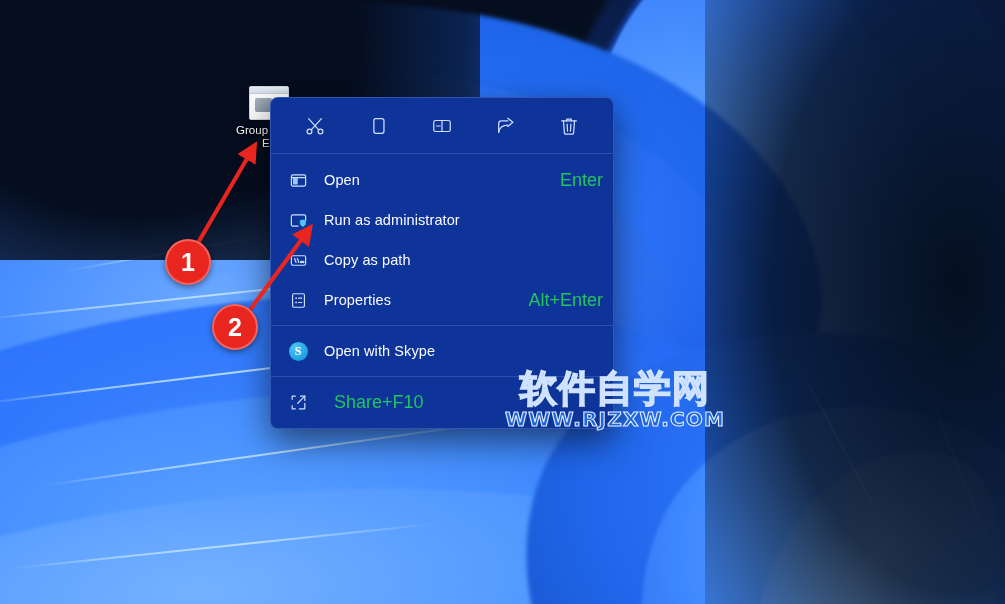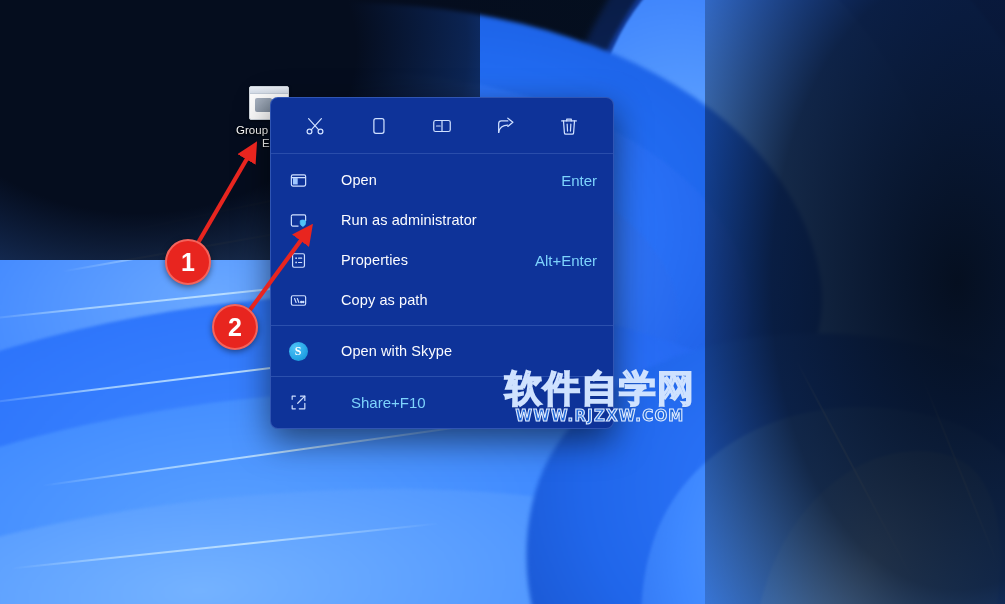--- a/index.html
+++ b/index.html
@@ -216,8 +216,8 @@
   .menu-list { padding:6px 0 6px; }
   .menu-item {
     display:flex; align-items:center;
-    height:40px; padding:0 16px 0 16px;
-    cursor:default; position:relative;gap:17px;
+    height:40px; padding:0 10px 0 16px;
+    cursor:default; position:relative;
   }
   .mi-icon {
     width:22px; height:22px; flex:0 0 22px;

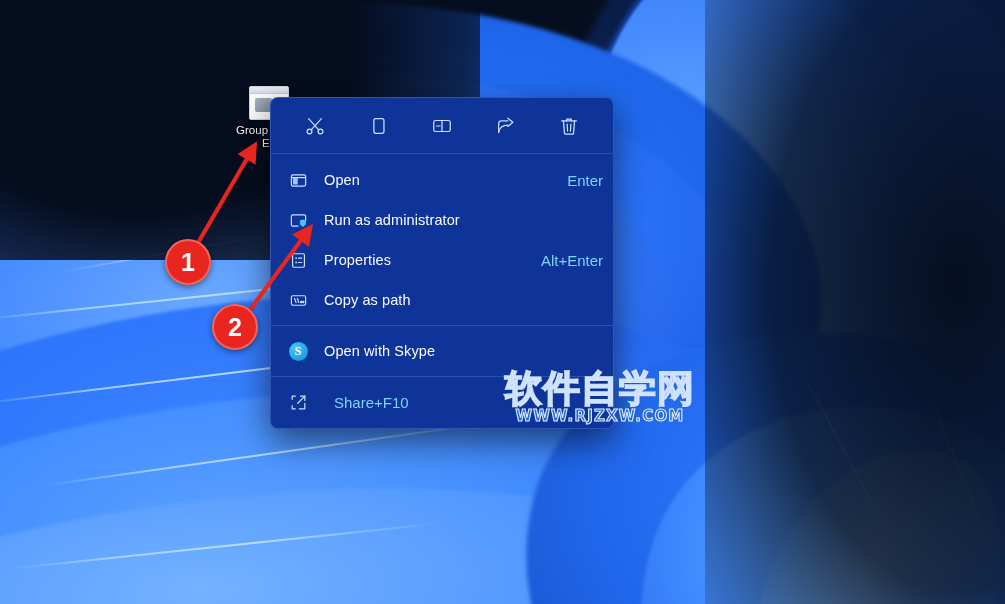--- a/index.html
+++ b/index.html
@@ -230,7 +230,7 @@
     white-space:nowrap;
   }
   .mi-shortcut {
-    font-size:15px; color:#7dd3fc; white-space:nowrap; padding-left:10px;
+    font-size:18px; color:#22c55e; white-space:nowrap; padding-left:10px;
   }
   .menu-sep {
     height:1px; margin:5px 0;

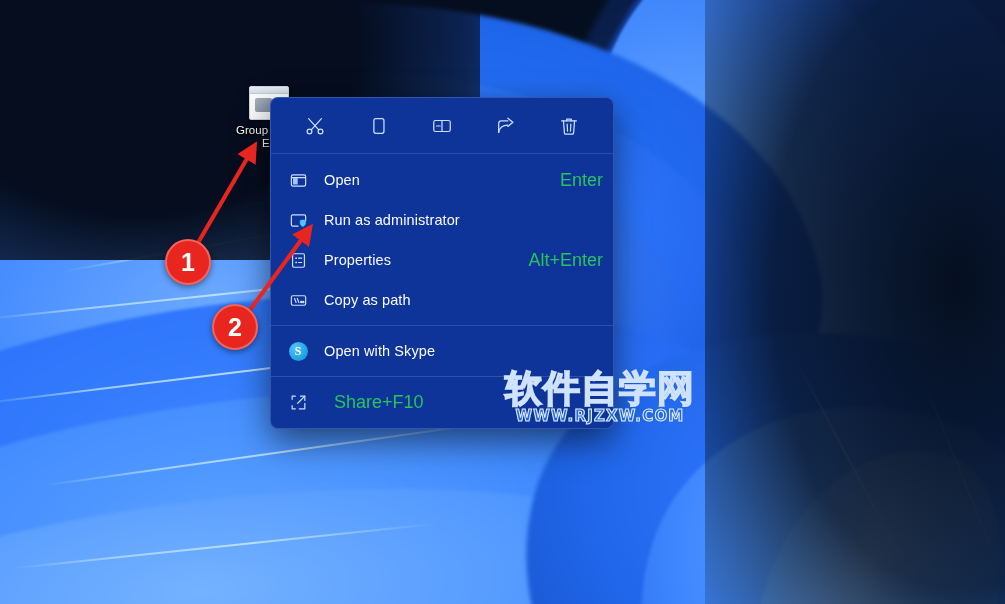--- a/index.html
+++ b/index.html
@@ -401,6 +401,20 @@
     <div class="menu-item">
       <span class="mi-icon">
         <svg width="19" height="19" viewBox="0 0 24 24" fill="none" stroke="#cfe0ff" stroke-width="1.5" stroke-linecap="round">
+          <rect x="3" y="6" width="18" height="12" rx="1.8"></rect>
+          <path d="M7 9.5l2 5"></path>
+            <path d="M10.5 9.5l2 5"></path>
+          <circle cx="15.5" cy="14" r=".8" fill="#cfe0ff"></circle>
+          <circle cx="18" cy="14" r=".8" fill="#cfe0ff"></circle>
+        </svg>
+      </span>
+      <span class="mi-label">Copy as path</span>
+      <span class="mi-shortcut"></span>
+    </div>
+
+    <div class="menu-item">
+      <span class="mi-icon">
+        <svg width="19" height="19" viewBox="0 0 24 24" fill="none" stroke="#cfe0ff" stroke-width="1.5" stroke-linecap="round">
           <rect x="4.5" y="3.5" width="15" height="17" rx="1.8"></rect>
           <circle cx="9" cy="9" r="1.1" fill="#cfe0ff" stroke="none"></circle>
           <circle cx="9" cy="14.5" r="1.1" fill="#cfe0ff" stroke="none"></circle>
@@ -410,20 +424,6 @@
       </span>
       <span class="mi-label">Properties</span>
       <span class="mi-shortcut">Alt+Enter</span>
-    </div>
-
-    <div class="menu-item">
-      <span class="mi-icon">
-        <svg width="19" height="19" viewBox="0 0 24 24" fill="none" stroke="#cfe0ff" stroke-width="1.5" stroke-linecap="round">
-          <rect x="3" y="6" width="18" height="12" rx="1.8"></rect>
-          <path d="M7 9.5l2 5"></path>
-            <path d="M10.5 9.5l2 5"></path>
-          <circle cx="15.5" cy="14" r=".8" fill="#cfe0ff"></circle>
-          <circle cx="18" cy="14" r=".8" fill="#cfe0ff"></circle>
-        </svg>
-      </span>
-      <span class="mi-label">Copy as path</span>
-      <span class="mi-shortcut"></span>
     </div>
 
     <div class="menu-sep"></div>

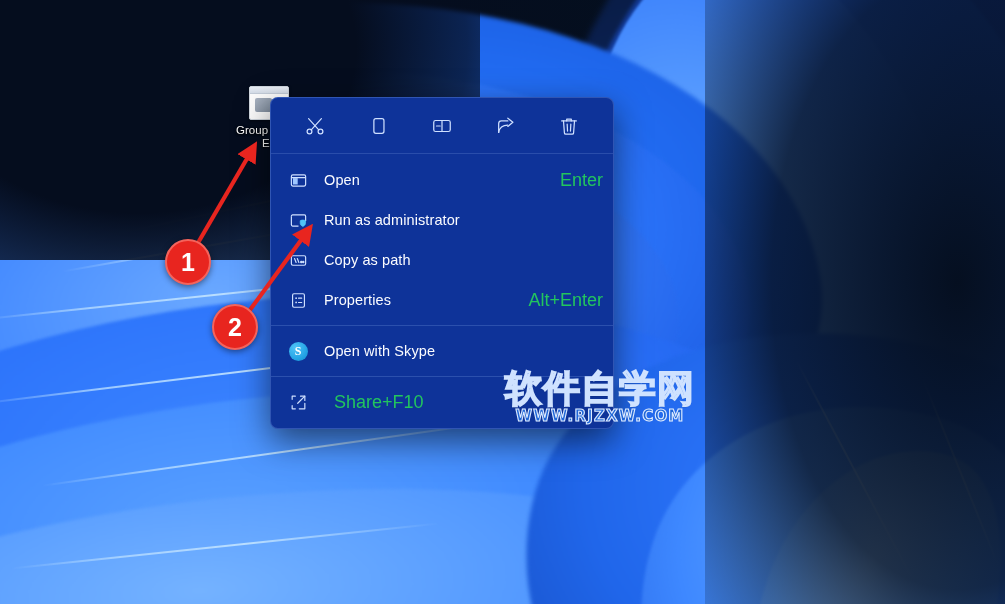--- a/index.html
+++ b/index.html
@@ -273,7 +273,7 @@
   }
   .wm-url {
     font-family:"DejaVu Sans", sans-serif;
-    font-size:15px; font-weight:bold;
+    font-size:20px; font-weight:bold;
     color:#1f66d8;
     -webkit-text-stroke:1.1px #dceaff;
     letter-spacing:1.2px;

